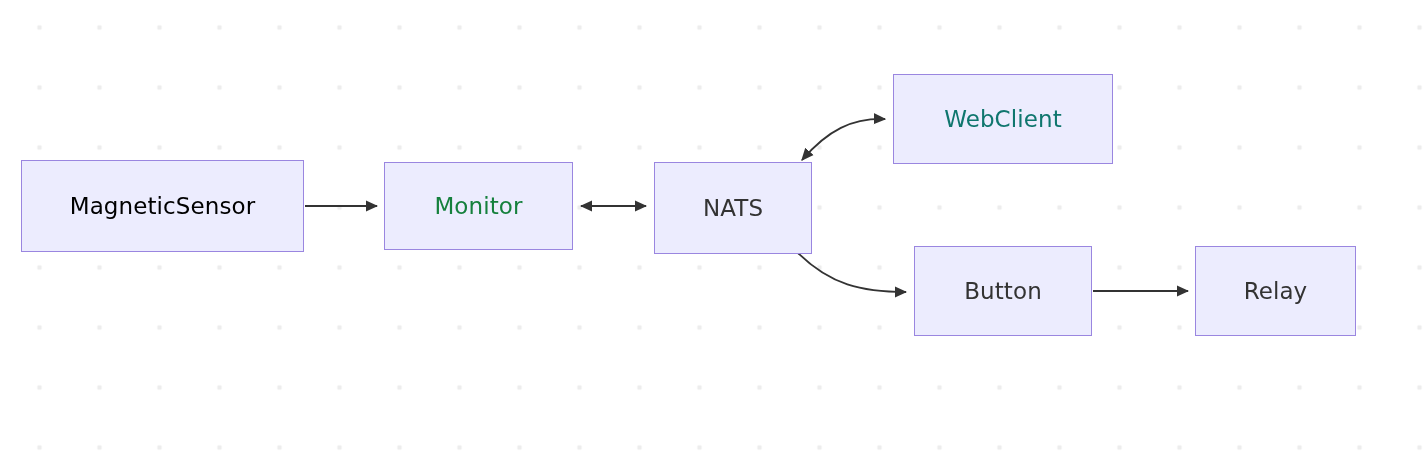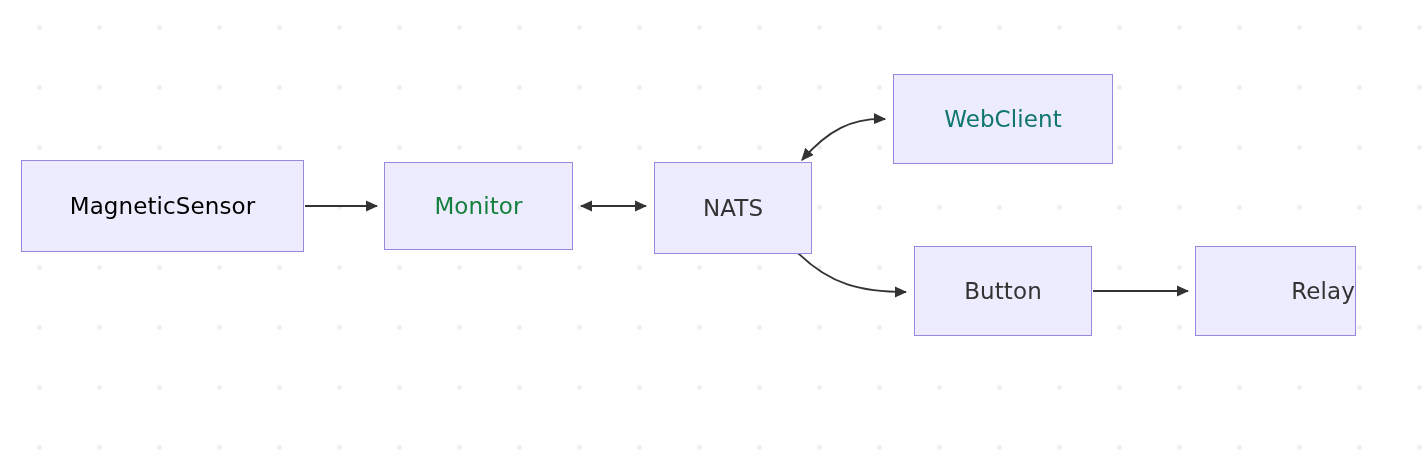--- a/index.html
+++ b/index.html
@@ -86,7 +86,7 @@
       <div class="node" style="left: 914px; top: 246px; width: 178px; height: 90px; background: rgb(236, 236, 254); border-color: rgb(154, 134, 224); border-width: 1.4px; color: rgb(51, 51, 51); font-size: 23px;">
         <span class="node-label">Button</span>
       </div>
-      <div class="node" style="left: 1195px; top: 246px; width: 161px; height: 90px; background: rgb(236, 236, 254); border-color: rgb(154, 134, 224); border-width: 1.4px; color: rgb(51, 51, 51); font-size: 23px; justify-content: flex-end;">
+      <div class="node" style="left: 1195px; top: 246px; width: 161px; height: 90px; background: rgb(236, 236, 254); border-color: rgb(154, 134, 224); border-width: 1.4px; color: rgb(51, 51, 51); font-size: 23px;">
         <span class="node-label">Relay</span>
       </div>
     </div>

